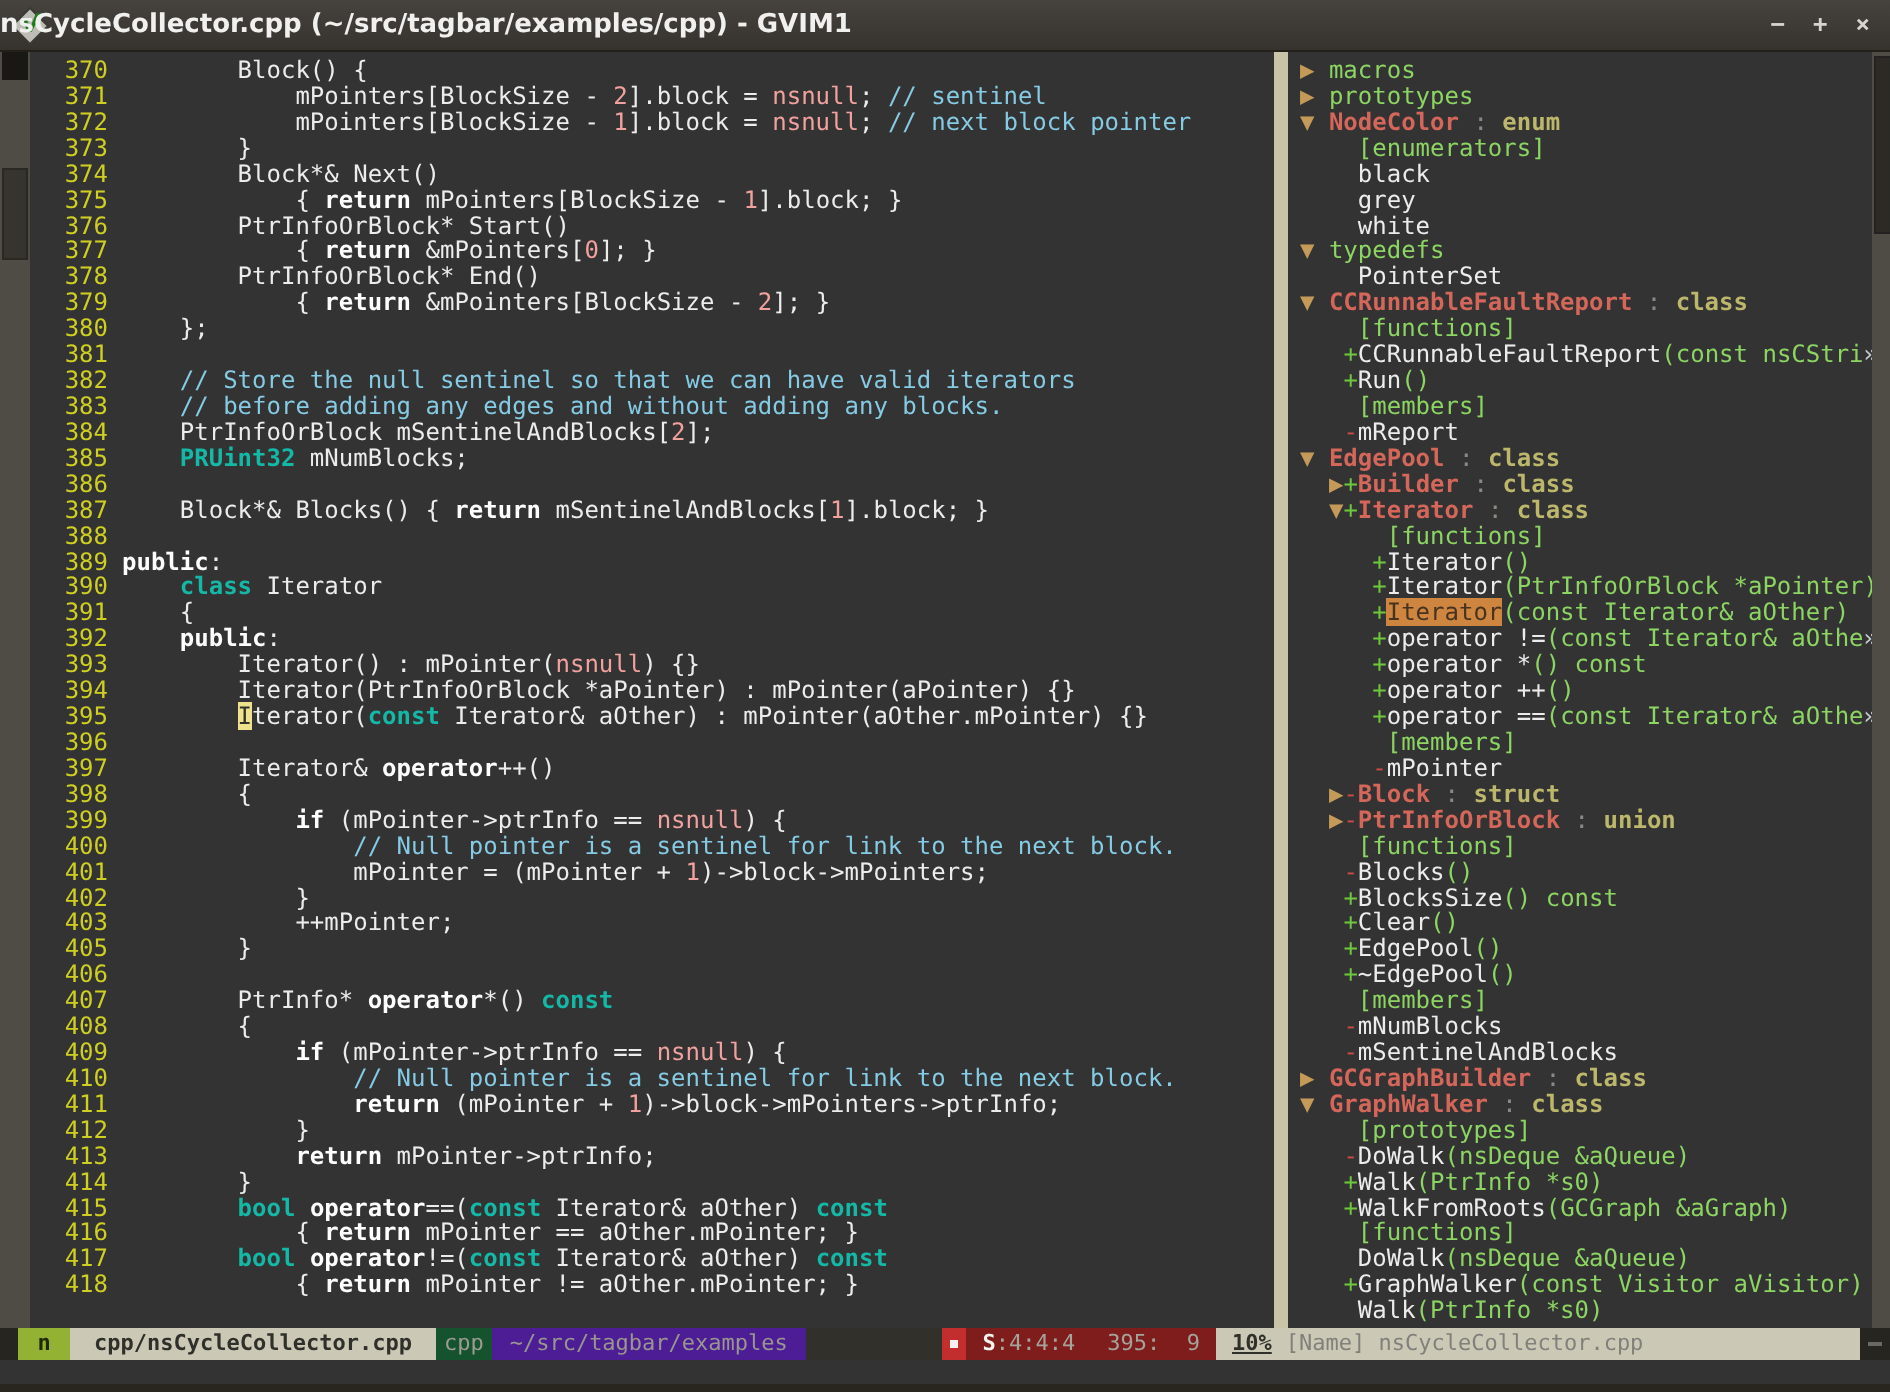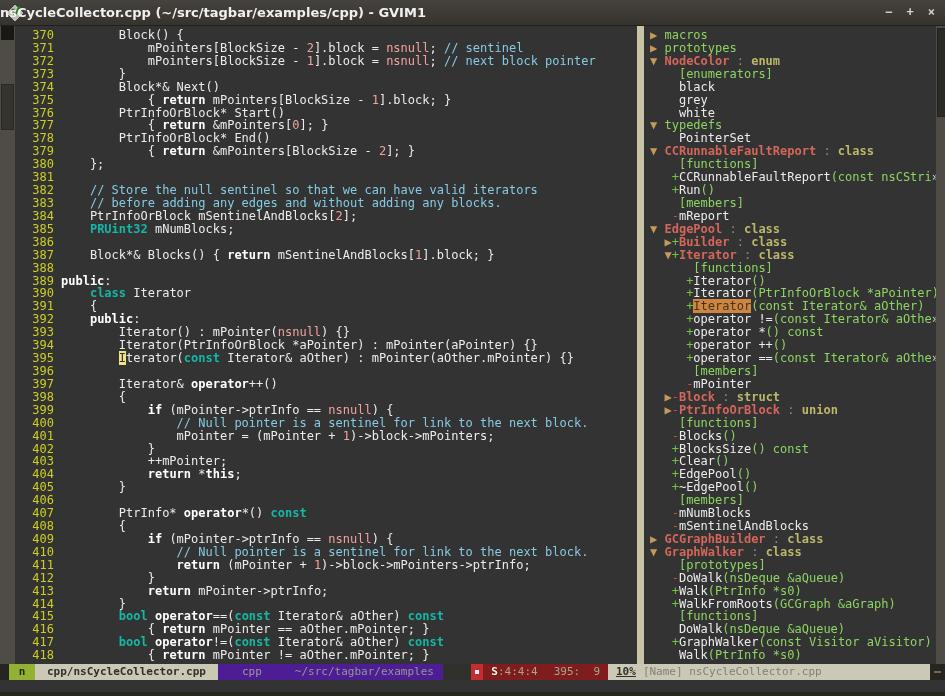--- a/index.html
+++ b/index.html
@@ -126,7 +126,6 @@
           <div class="row"><span class="lnum">401</span><span class="ltext"><span class="sx-n">                mPointer = (mPointer + </span><span class="sx-s">1</span><span class="sx-n">)-&gt;block-&gt;mPointers;</span></span></div>
           <div class="row"><span class="lnum">402</span><span class="ltext"><span class="sx-n">            }</span></span></div>
           <div class="row"><span class="lnum">403</span><span class="ltext"><span class="sx-n">            ++mPointer;</span></span></div>
-          <div class="row"><span class="lnum">404</span><span class="ltext"><span class="sx-n">            </span><span class="sx-k">return</span><span class="sx-n"> *</span><span class="sx-k">this</span><span class="sx-n">;</span></span></div>
           <div class="row"><span class="lnum">405</span><span class="ltext"><span class="sx-n">        }</span></span></div>
           <div class="row"><span class="lnum">406</span><span class="ltext"></span></div>
           <div class="row"><span class="lnum">407</span><span class="ltext"><span class="sx-n">        PtrInfo* </span><span class="sx-k">operator</span><span class="sx-n">*() </span><span class="sx-t">const</span></span></div>

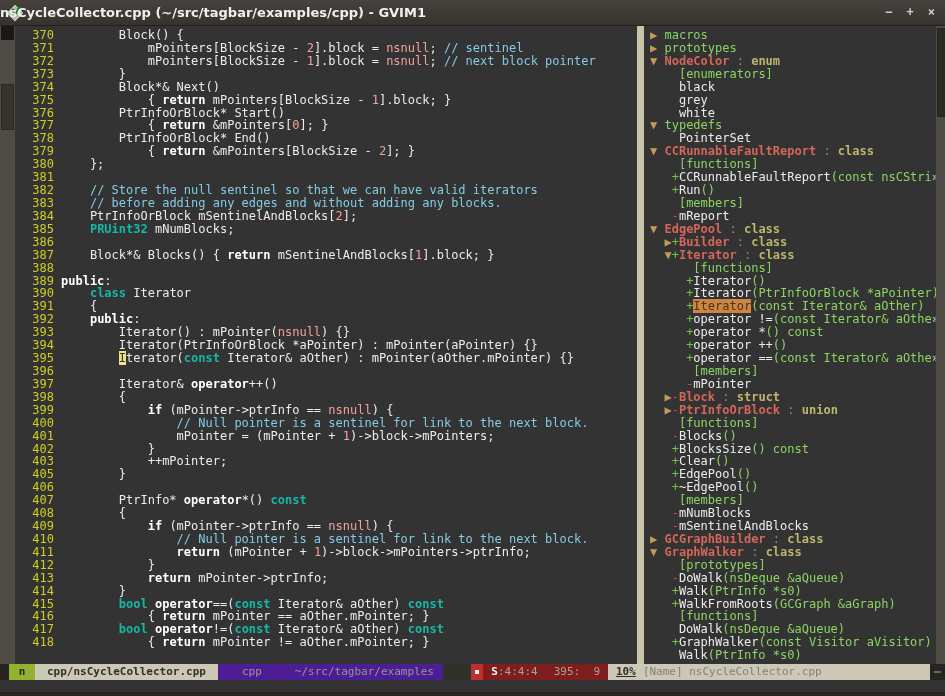--- a/index.html
+++ b/index.html
@@ -48,7 +48,7 @@
   .ss-edge{width:9px;background:#26251f;}
   .ss-mode{width:26px;text-align:center;background:#93b133;color:#1f2a08;font-weight:bold;}
   .ss-file{padding:0 12px;background:#cbc8b6;color:#30302a;font-weight:bold;}
-  .ss-ft{padding:0 24px;background:#4c1d95;color:#9d9b92;}
+  .ss-ft{padding:0 4px;background:#14532d;color:#9d9b92;}
   .ss-path{padding:0 9px;background:#4c1d95;color:#98968e;}
   .ss-gap{flex:1;background:#31302b;}
   .ss-flag{width:12px;background:#c22d2d;position:relative;}

